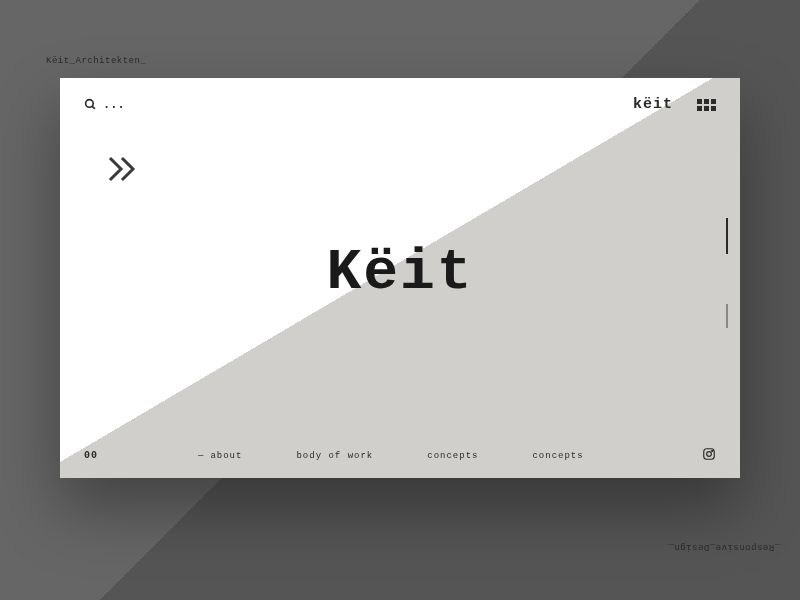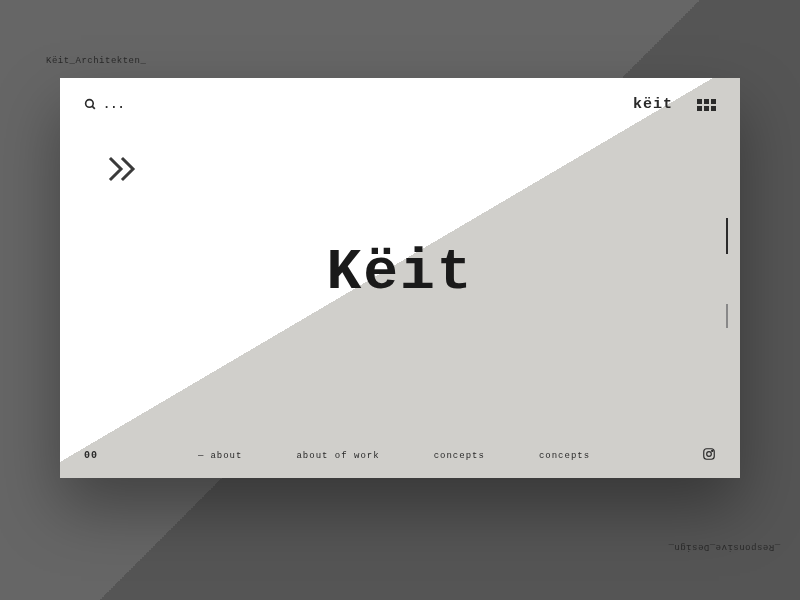--- a/index.html
+++ b/index.html
@@ -195,7 +195,7 @@
     <span class="page-num">00</span>
     <div class="nav">
       <span class="nav-item"><span class="nav-dash">—</span><span>about</span></span>
-      <span class="nav-item">about of work</span>
+      <span class="nav-item">body of work</span>
       <span class="nav-item">concepts</span>
       <span class="nav-item">concepts</span>
     </div>

